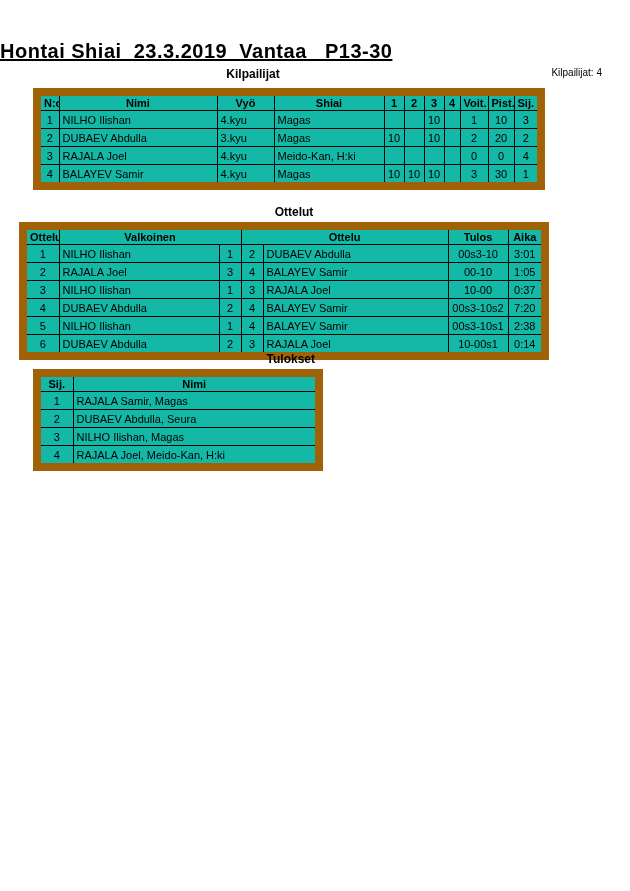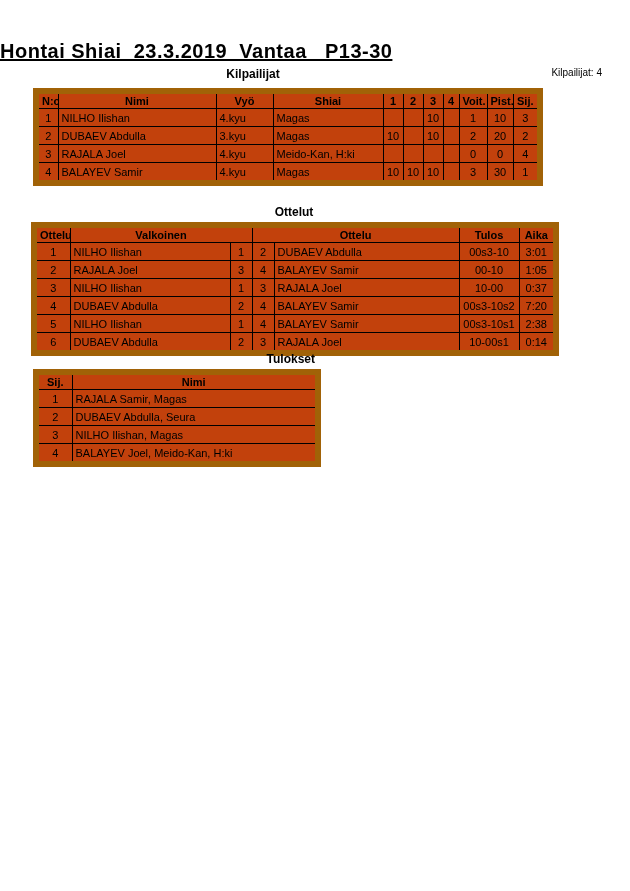--- a/index.html
+++ b/index.html
@@ -45,8 +45,8 @@
     border-collapse: collapse;
     table-layout: fixed;
     position: absolute;
-    border: 6px solid #a16207;
-    background: #c2410c;
+    border: 8px solid #a16207;
+    background: #14b8a6;
   }
   #t-competitors { top: 88px;  left: 33px; width: 504px; }
   #t-matches     { top: 222px; left: 31px; width: 522px; }

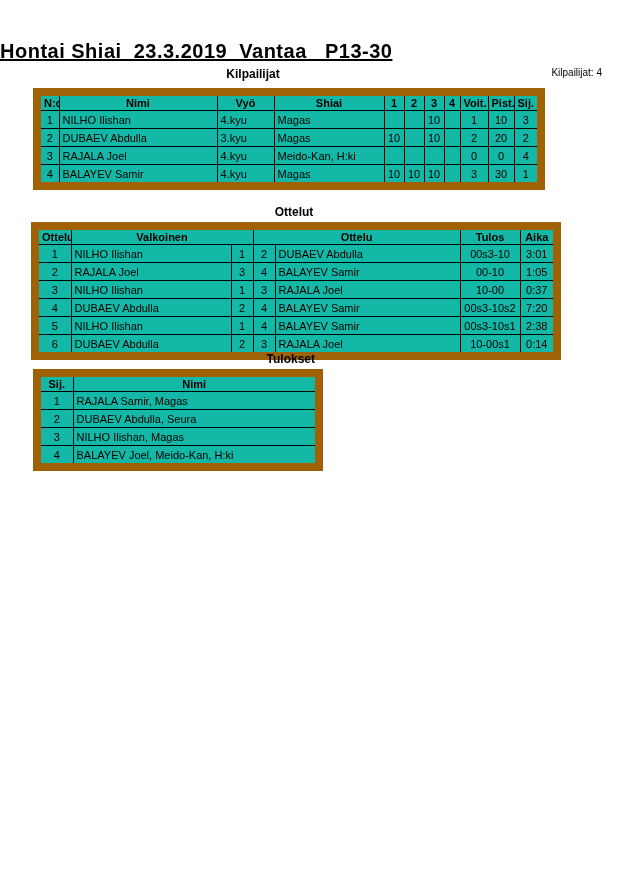--- a/index.html
+++ b/index.html
@@ -49,7 +49,7 @@
     background: #14b8a6;
   }
   #t-competitors { top: 88px;  left: 33px; width: 504px; }
-  #t-matches     { top: 222px; left: 31px; width: 522px; }
+  #t-matches     { top: 222px; left: 19px; width: 522px; }
   #t-results     { top: 369px; left: 33px; width: 282px; }
 
   th, td {

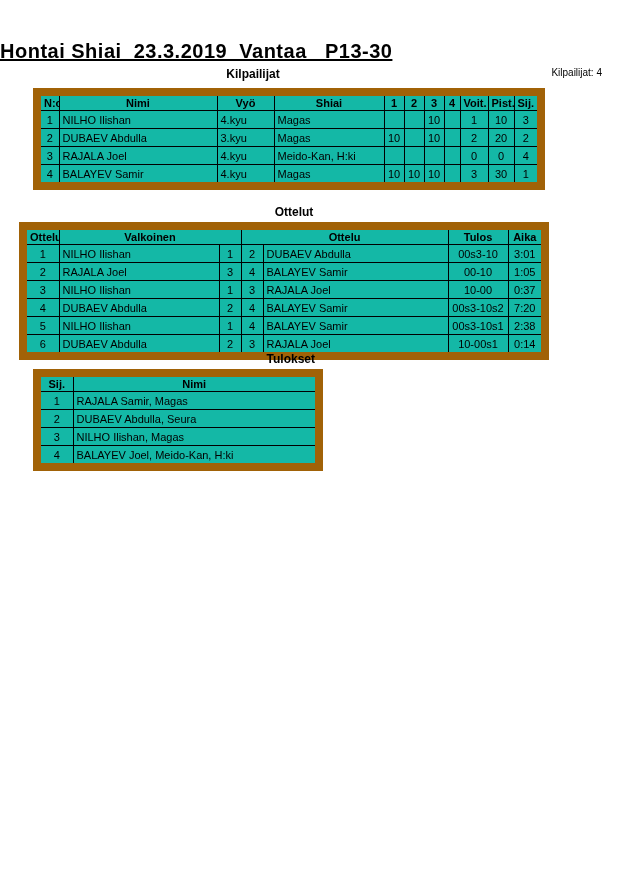--- a/index.html
+++ b/index.html
@@ -266,7 +266,7 @@
       </tr>
       <tr>
         <td class="c">4</td>
-        <td class="l">BALAYEV Joel, Meido-Kan, H:ki</td>
+        <td class="l">RAJALA Joel, Meido-Kan, H:ki</td>
       </tr>
     </tbody>
   </table>

